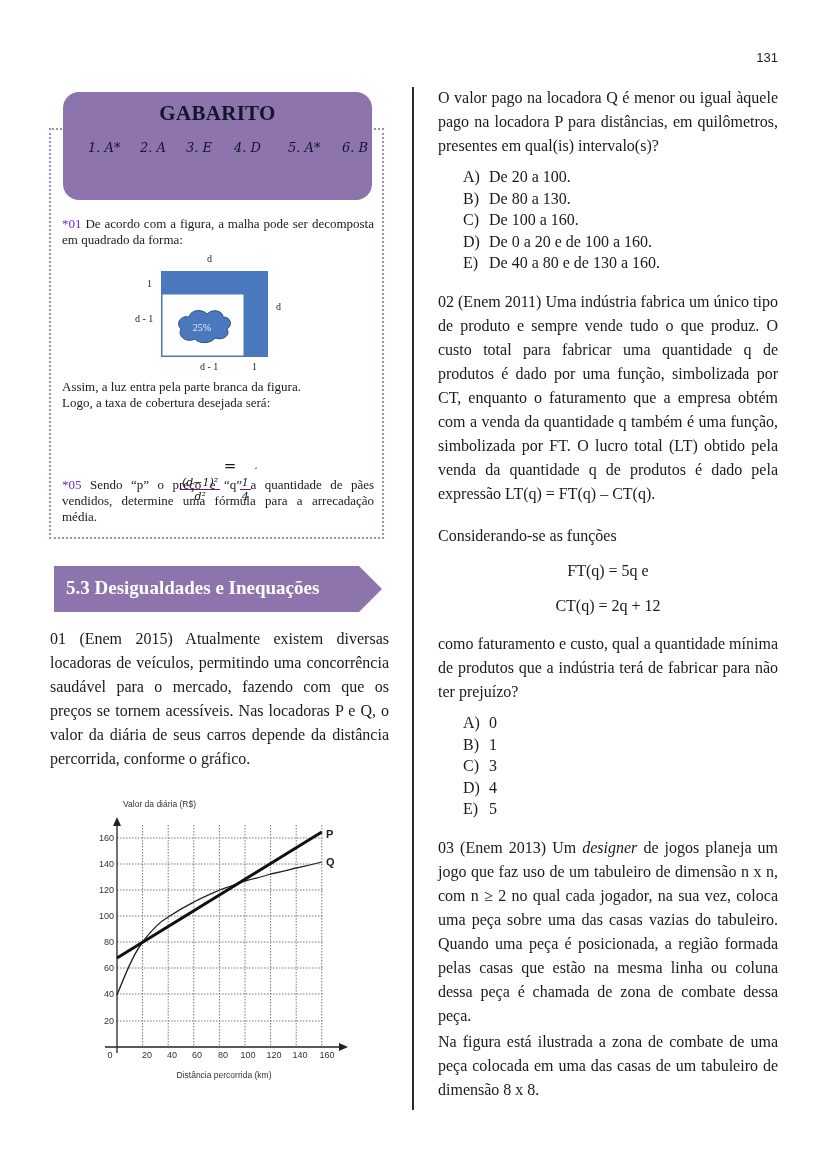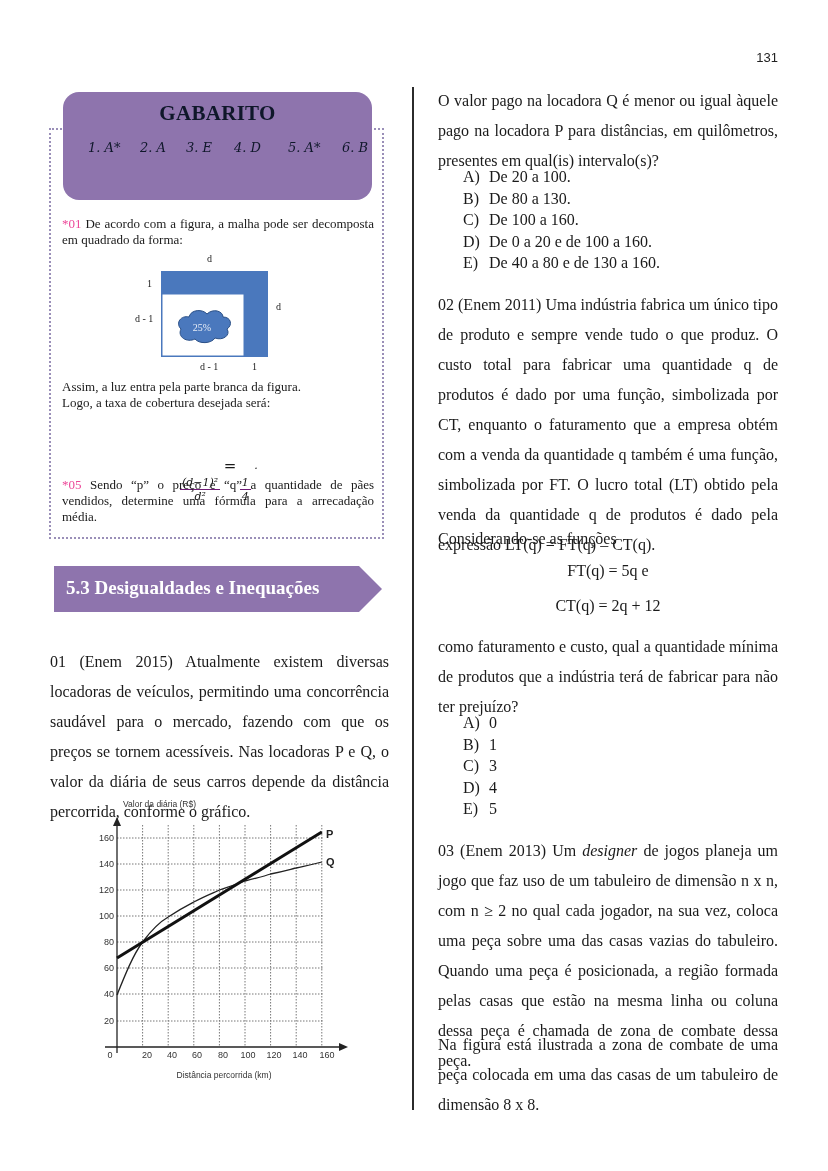--- a/index.html
+++ b/index.html
@@ -35,7 +35,7 @@
   .section-banner { position: absolute; left: 54px; top: 566px; width: 328px; height: 46px; }
   .section-banner-text { position: absolute; left: 12px; top: 11px; color: #fff; font-weight: bold; font-size: 19px; font-family: "Liberation Serif", serif; white-space: nowrap; }
 
-  .body-text { position: absolute; font-size: 16px; line-height: 30px; text-align: justify; }
+  .body-text { position: absolute; font-size: 16px; line-height: 24px; text-align: justify; }
   .body-text b { font-weight: normal; }
 
   .chart-wrap { position: absolute; left: 85px; top: 795px; width: 280px; height: 290px; }

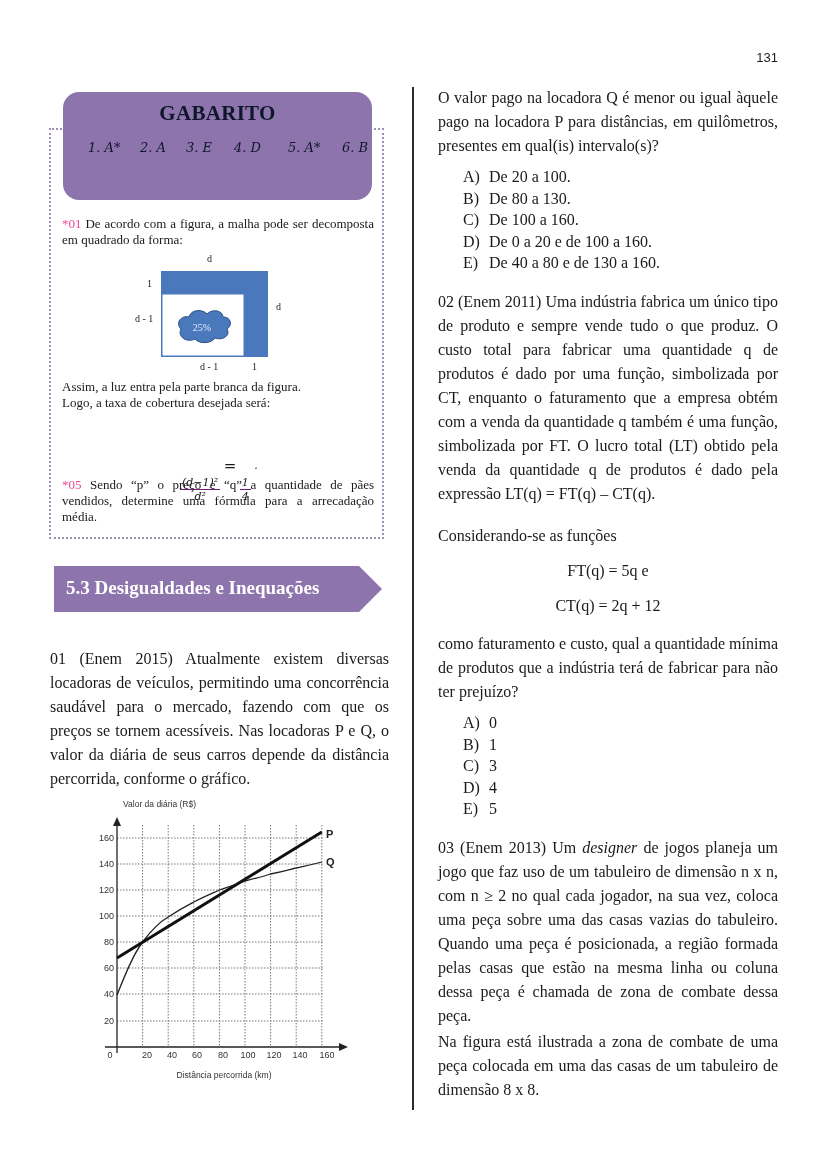--- a/index.html
+++ b/index.html
@@ -23,7 +23,7 @@
   .gabarito-row span { position: absolute; white-space: nowrap; }
 
   .note { position: absolute; left: 62px; width: 312px; font-size: 13px; line-height: 16px; text-align: justify; }
-  .note .star { color: #ec4899; }
+  .note .star { color: #6d28d9; }
   .figure-box { position: absolute; }
   .fig-label { position: absolute; font-size: 10px; font-family: "Liberation Serif", serif; color: #222; }
 

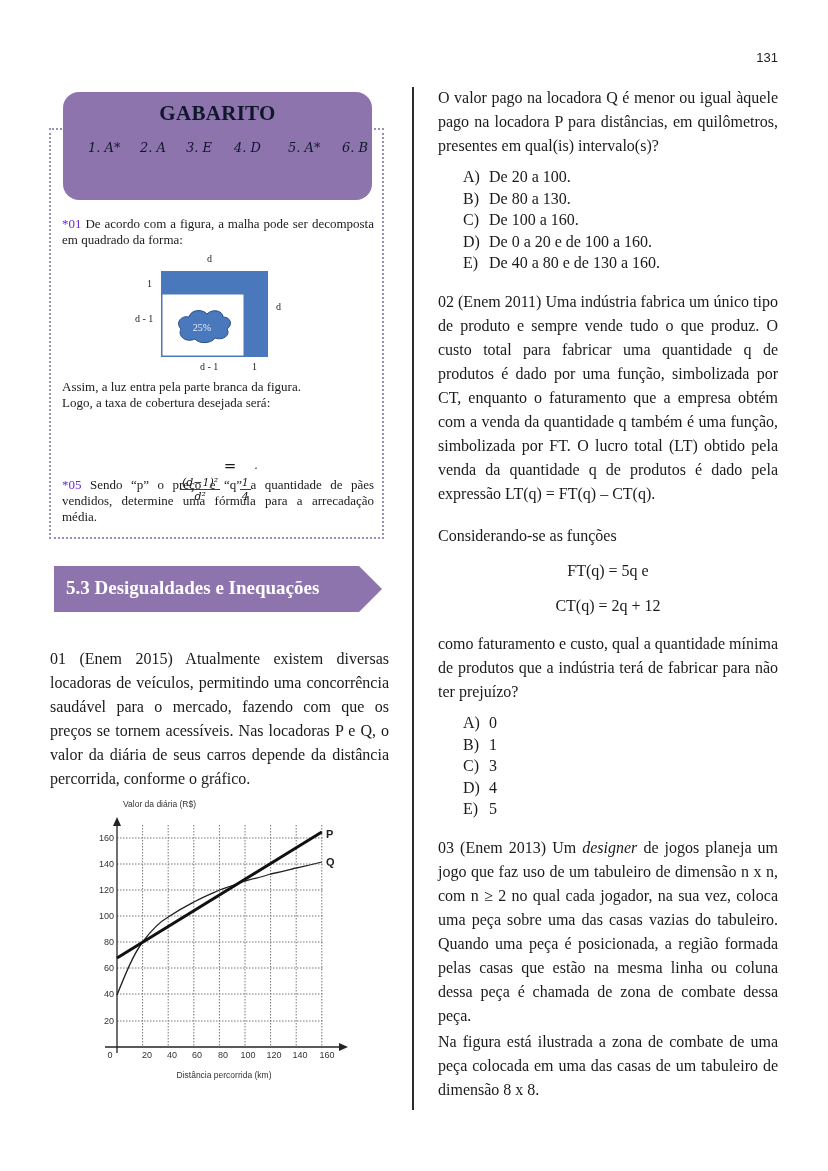--- a/index.html
+++ b/index.html
@@ -115,7 +115,7 @@
   <div class="section-banner-text">5.3 Desigualdades e Inequações</div>
 </div>
 
-<div class="body-text" style="left:50px;top:627px;width:339px;margin-top:20px;">
+<div class="body-text" style="left:50px;top:627px;width:339px;">
   <b>01 (Enem 2015)</b><span> Atualmente existem diversas locadoras de veículos, permitindo uma concorrência saudável para o mercado, fazendo com que os preços se tornem acessíveis. Nas locadoras P e Q, o valor da diária de seus carros depende da distância percorrida, conforme o gráfico.</span>
 </div>
 

